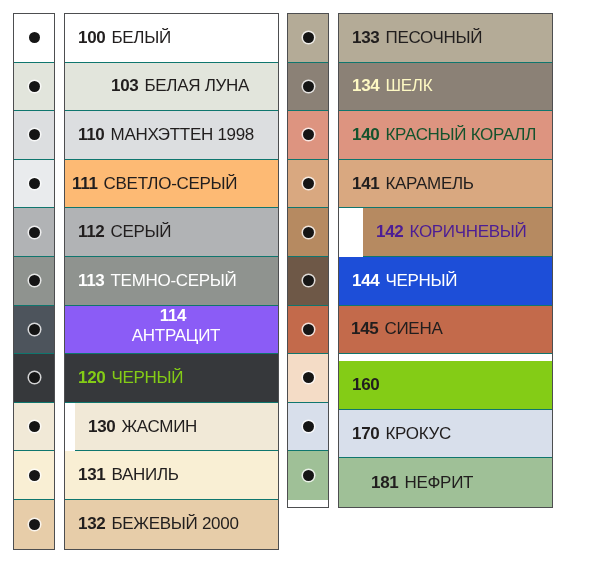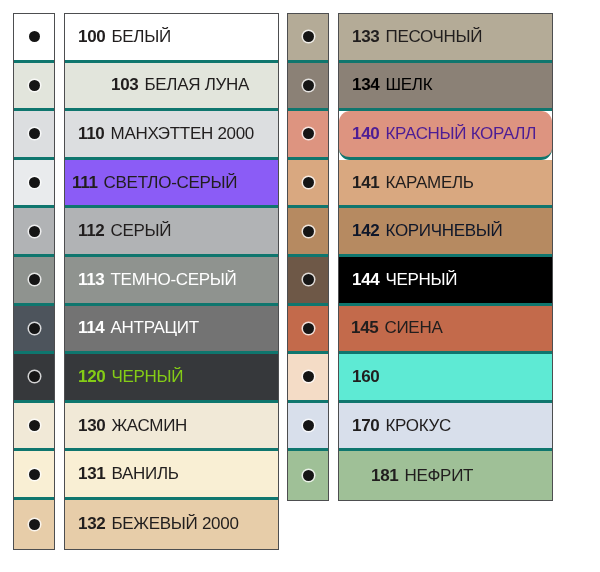--- a/index.html
+++ b/index.html
@@ -36,7 +36,7 @@
   .cell {
     height: 48.6px;
     box-sizing: border-box;
-    border-bottom: 3px solid #0f766e;
+    border-bottom: 1px solid #0f766e;
     display: flex;
     align-items: center;
   }

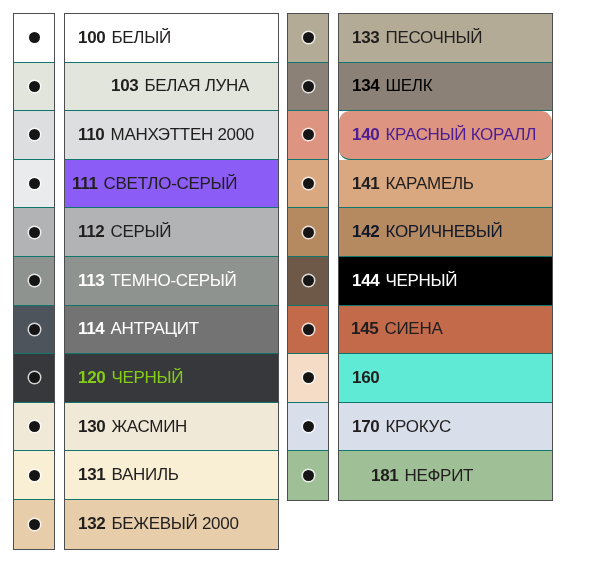--- a/index.html
+++ b/index.html
@@ -184,7 +184,7 @@
           <span class="code">133</span>
           <span class="name">ПЕСОЧНЫЙ</span>
         </div>
-        <div class="cell label-cell" style="background: rgb(139, 129, 118); color: #000000;">
+        <div class="cell label-cell" style="background: rgb(139, 129, 118); color: #fef9c3;">
           <span class="code">134</span>
           <span class="name">ШЕЛК</span>
         </div>

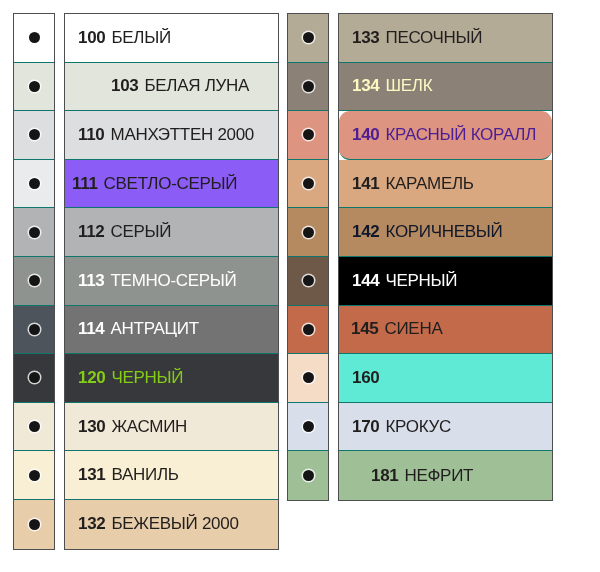--- a/index.html
+++ b/index.html
@@ -110,7 +110,7 @@
         </div>
         <div class="cell label-cell" style="background: rgb(220, 222, 224); color: rgb(33, 30, 30);">
           <span class="code">110</span>
-          <span class="name">МАНХЭТТЕН 2000</span>
+          <span class="name">МАНХЭТТЕН 1998</span>
         </div>
         <div class="cell label-cell" style="background: #8b5cf6; color: rgb(33, 30, 30); padding-left: 7px;">
           <span class="code">111</span>

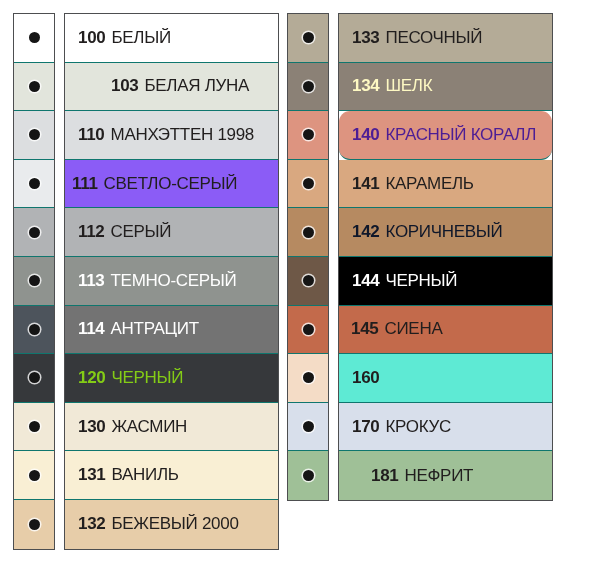--- a/index.html
+++ b/index.html
@@ -188,7 +188,7 @@
           <span class="code">134</span>
           <span class="name">ШЕЛК</span>
         </div>
-        <div class="cell label-cell" style="background: rgb(221, 148, 128); color: #4c1d95; border-radius: 11px;">
+        <div class="cell label-cell" style="background: rgb(221, 148, 128); color: #14532d;">
           <span class="code">140</span>
           <span class="name">КРАСНЫЙ КОРАЛЛ</span>
         </div>

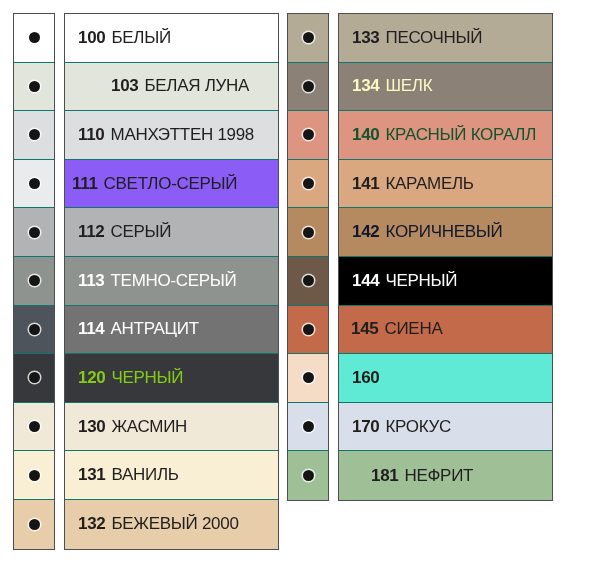--- a/index.html
+++ b/index.html
@@ -112,7 +112,7 @@
           <span class="code">110</span>
           <span class="name">МАНХЭТТЕН 1998</span>
         </div>
-        <div class="cell label-cell" style="background: #8b5cf6; color: rgb(33, 30, 30); padding-left: 7px;">
+        <div class="cell label-cell" style="background: #fdba74; color: rgb(33, 30, 30); padding-left: 7px;">
           <span class="code">111</span>
           <span class="name">СВЕТЛО-СЕРЫЙ</span>
         </div>

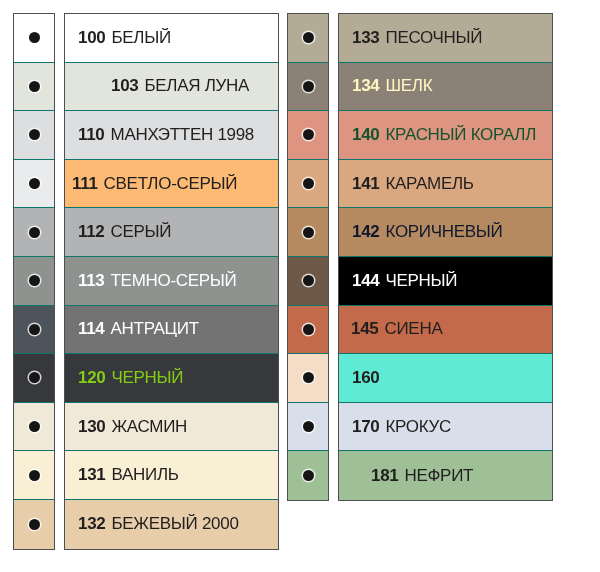--- a/index.html
+++ b/index.html
@@ -196,7 +196,7 @@
           <span class="code">141</span>
           <span class="name">КАРАМЕЛЬ</span>
         </div>
-        <div class="cell label-cell" style="background: rgb(182, 138, 97); color: #0f172a;">
+        <div class="cell label-cell" style="background: rgb(182, 138, 97); color: #4c1d95; margin-left: 24px;">
           <span class="code">142</span>
           <span class="name">КОРИЧНЕВЫЙ</span>
         </div>

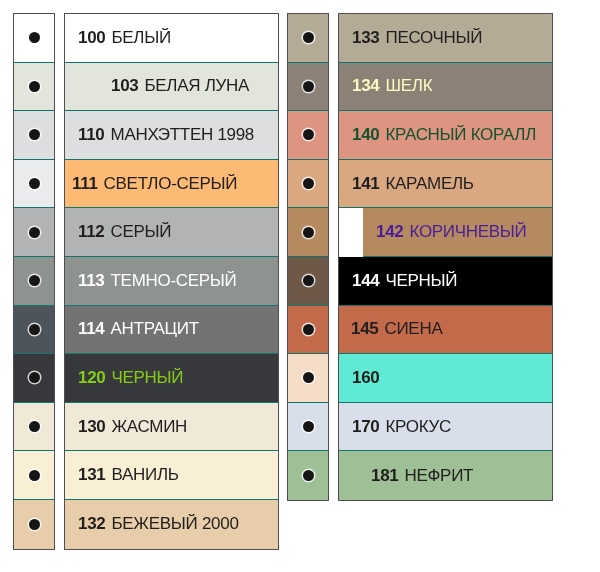--- a/index.html
+++ b/index.html
@@ -200,7 +200,7 @@
           <span class="code">142</span>
           <span class="name">КОРИЧНЕВЫЙ</span>
         </div>
-        <div class="cell label-cell" style="background: #000000; color: rgb(255, 255, 255);">
+        <div class="cell label-cell" style="background: #1d4ed8; color: rgb(255, 255, 255);">
           <span class="code">144</span>
           <span class="name">ЧЕРНЫЙ</span>
         </div>

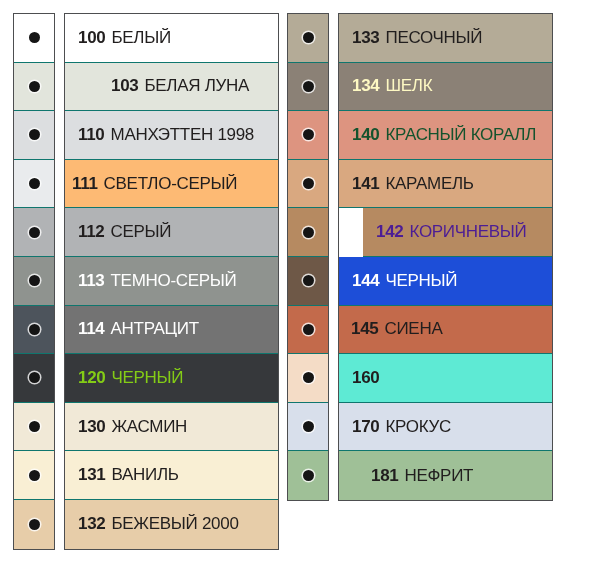--- a/index.html
+++ b/index.html
@@ -124,7 +124,7 @@
           <span class="code">113</span>
           <span class="name">ТЕМНО-СЕРЫЙ</span>
         </div>
-        <div class="cell label-cell" style="background: #737373; color: rgb(255, 255, 255);">
+        <div class="cell label-cell" style="background: #8b5cf6; color: rgb(255, 255, 255); flex-direction: column;">
           <span class="code">114</span>
           <span class="name">АНТРАЦИТ</span>
         </div>

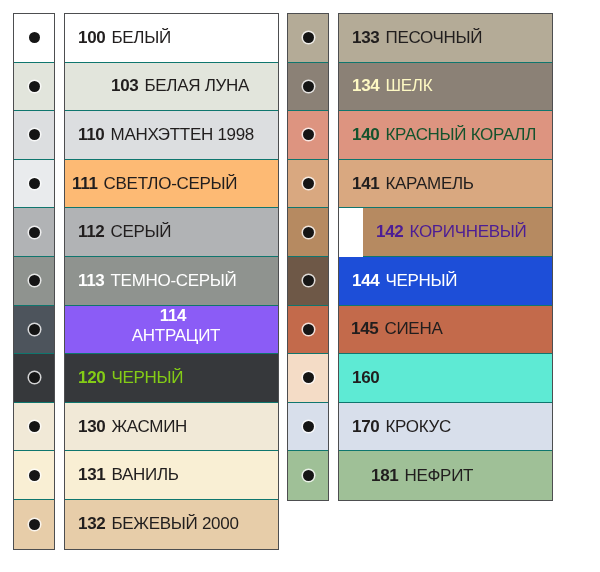--- a/index.html
+++ b/index.html
@@ -208,7 +208,7 @@
           <span class="code">145</span>
           <span class="name">СИЕНА</span>
         </div>
-        <div class="cell label-cell" style="background: #5eead4; color: rgb(33, 30, 30);">
+        <div class="cell label-cell" style="background: #84cc16; color: rgb(33, 30, 30); margin-top: 7px;">
           <span class="code">160</span>
         </div>
         <div class="cell label-cell" style="background: rgb(216, 223, 235); color: rgb(33, 30, 30);">

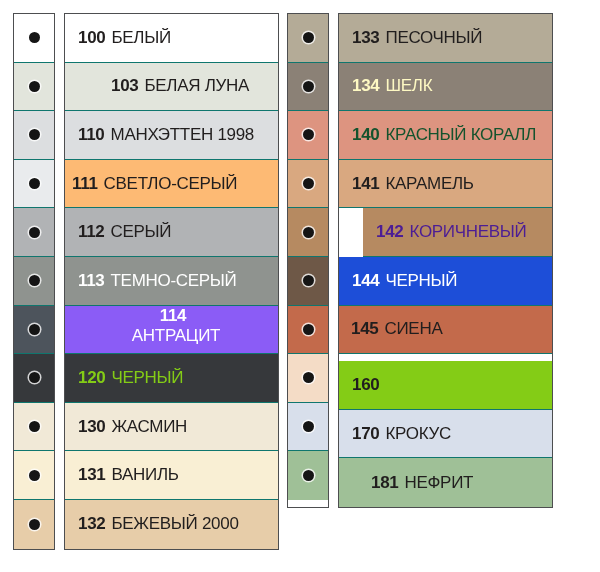--- a/index.html
+++ b/index.html
@@ -132,7 +132,7 @@
           <span class="code">120</span>
           <span class="name">ЧЕРНЫЙ</span>
         </div>
-        <div class="cell label-cell" style="background: rgb(241, 233, 215); color: rgb(33, 30, 30);">
+        <div class="cell label-cell" style="background: rgb(241, 233, 215); color: rgb(33, 30, 30); margin-left: 10px;">
           <span class="code">130</span>
           <span class="name">ЖАСМИН</span>
         </div>

